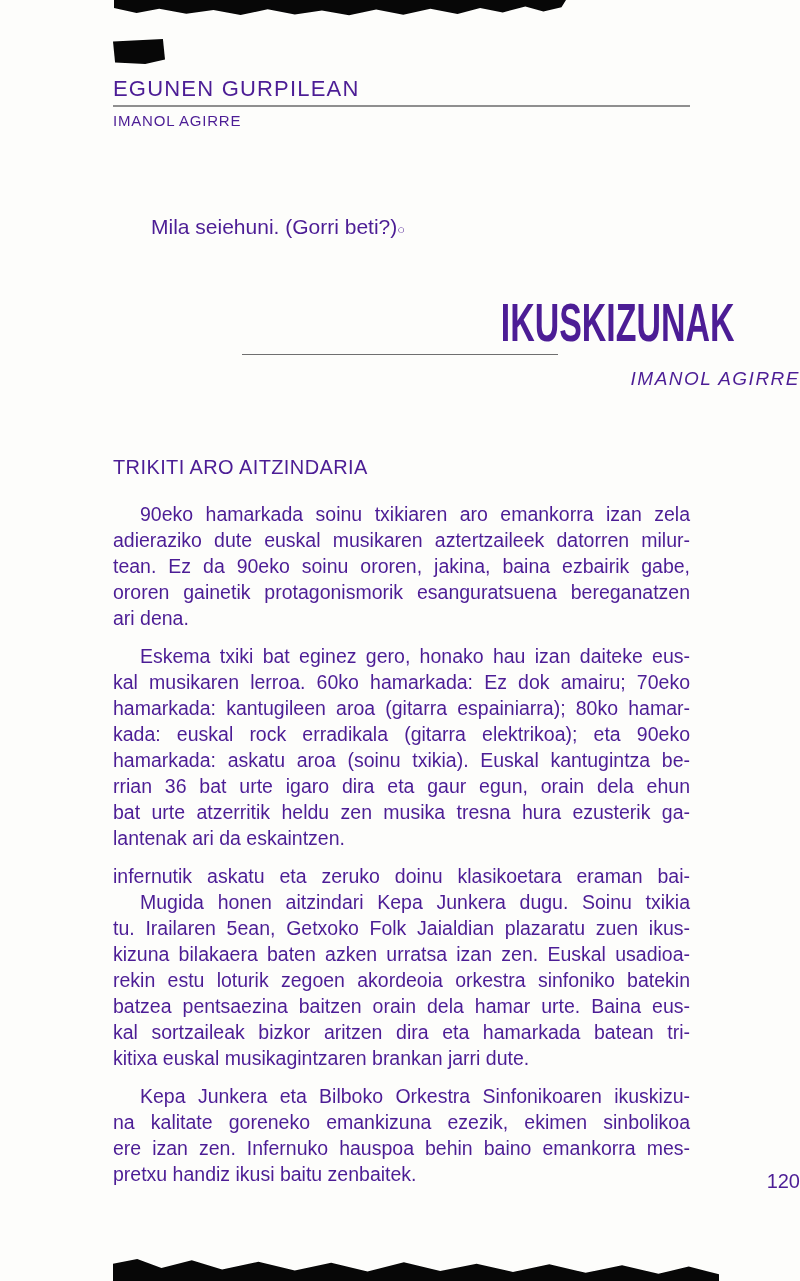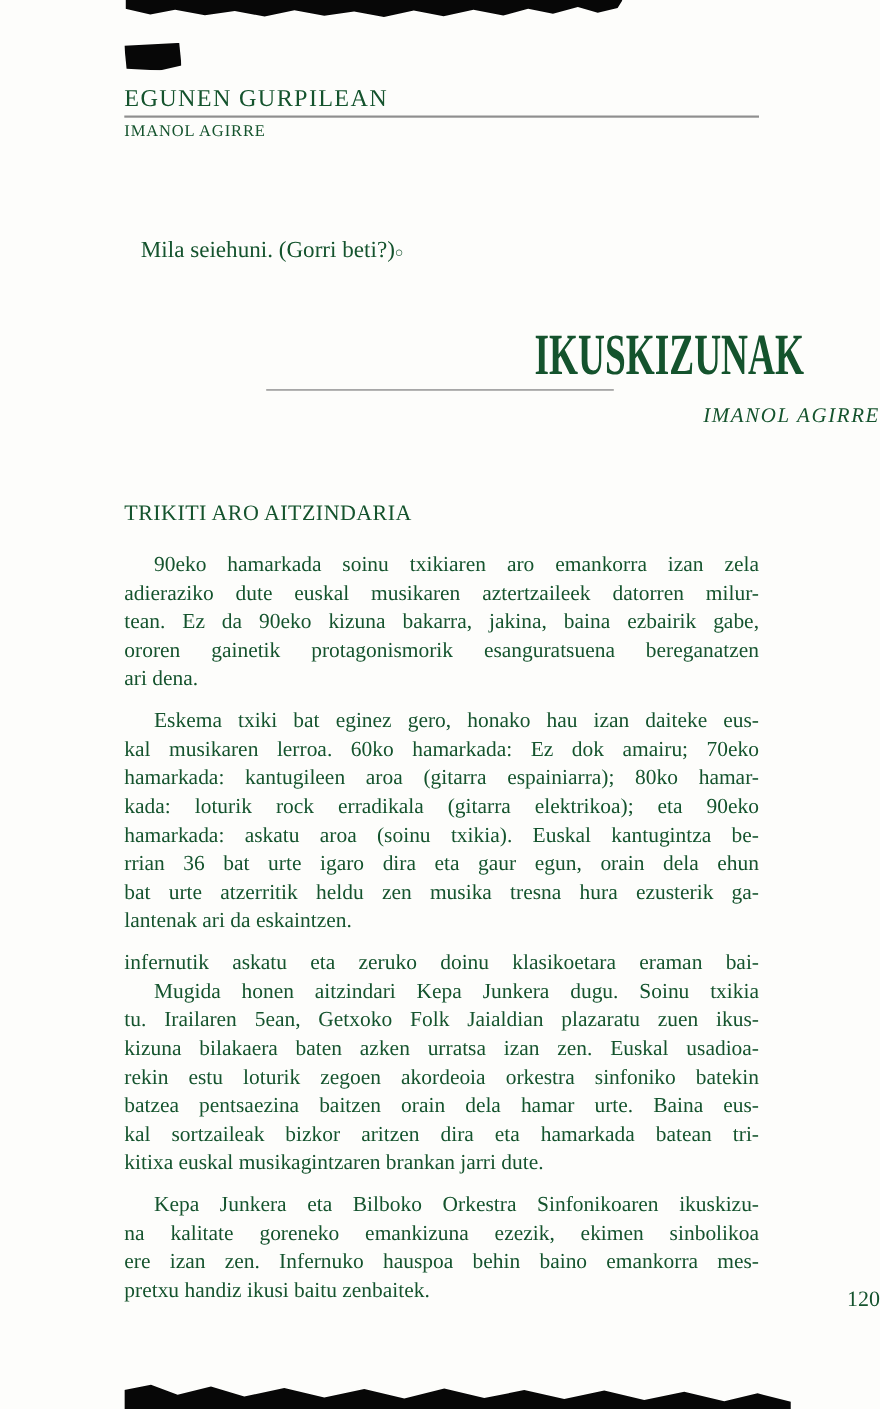--- a/index.html
+++ b/index.html
@@ -13,8 +13,8 @@
     height: 1281px;
     margin: 0 auto;
     background: #fdfdfb;
-    color: #14532d;
-    font-family: Liberation Serif, serif;
+    color: #4c1d95;
+    font-family: Liberation Sans, sans-serif;
     overflow: hidden;
   }
 

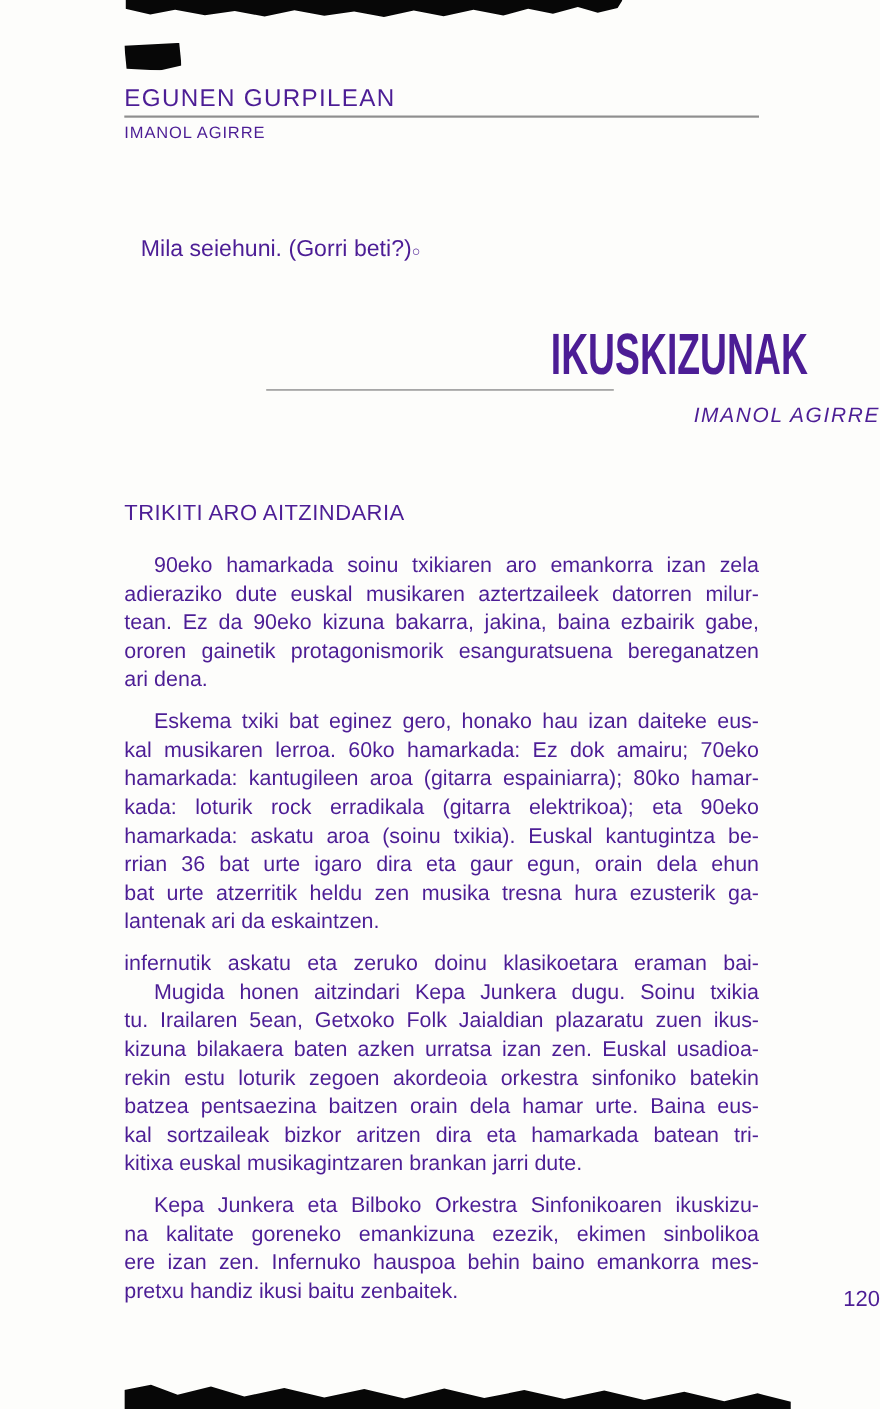--- a/index.html
+++ b/index.html
@@ -62,7 +62,7 @@
   
   .lead-line {
     position: absolute;
-    left: 128px; top: 213px;
+    left: 151px; top: 213px;
     font-size: 21px;
     line-height: 28px;
   }

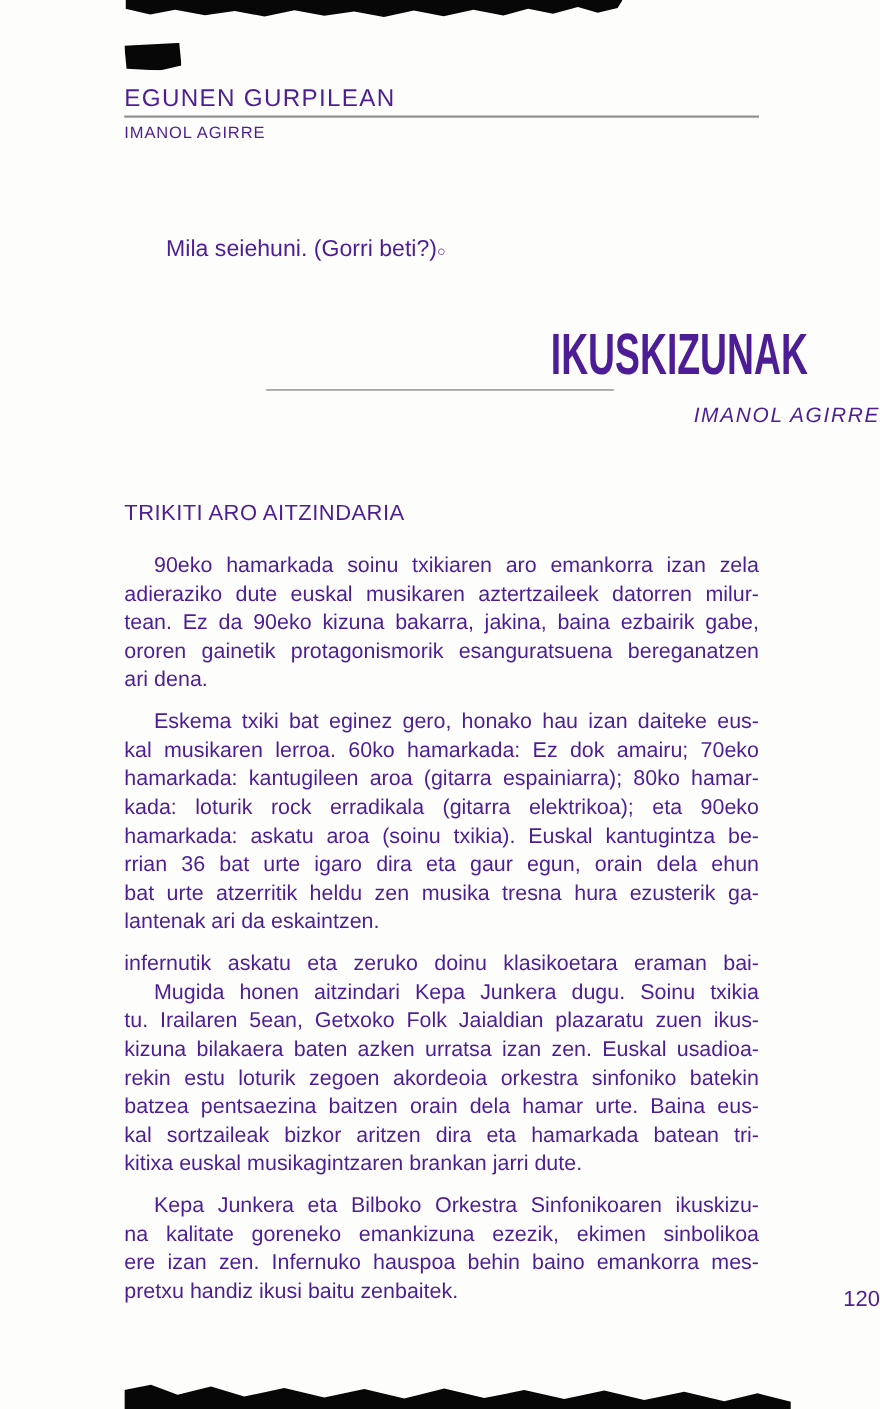--- a/index.html
+++ b/index.html
@@ -165,7 +165,7 @@
   <div class="para">
         <div class="pline first">90eko hamarkada soinu txikiaren aro emankorra izan zela</div>
         <div class="pline">adieraziko dute euskal musikaren aztertzaileek datorren milur-</div>
-        <div class="pline">tean. Ez da 90eko kizuna bakarra, jakina, baina ezbairik gabe,</div>
+        <div class="pline">tean. Ez da 90eko soinu ororen, jakina, baina ezbairik gabe,</div>
         <div class="pline">ororen gainetik protagonismorik esanguratsuena bereganatzen</div>
         <div class="pline last">ari dena.</div>
       </div>

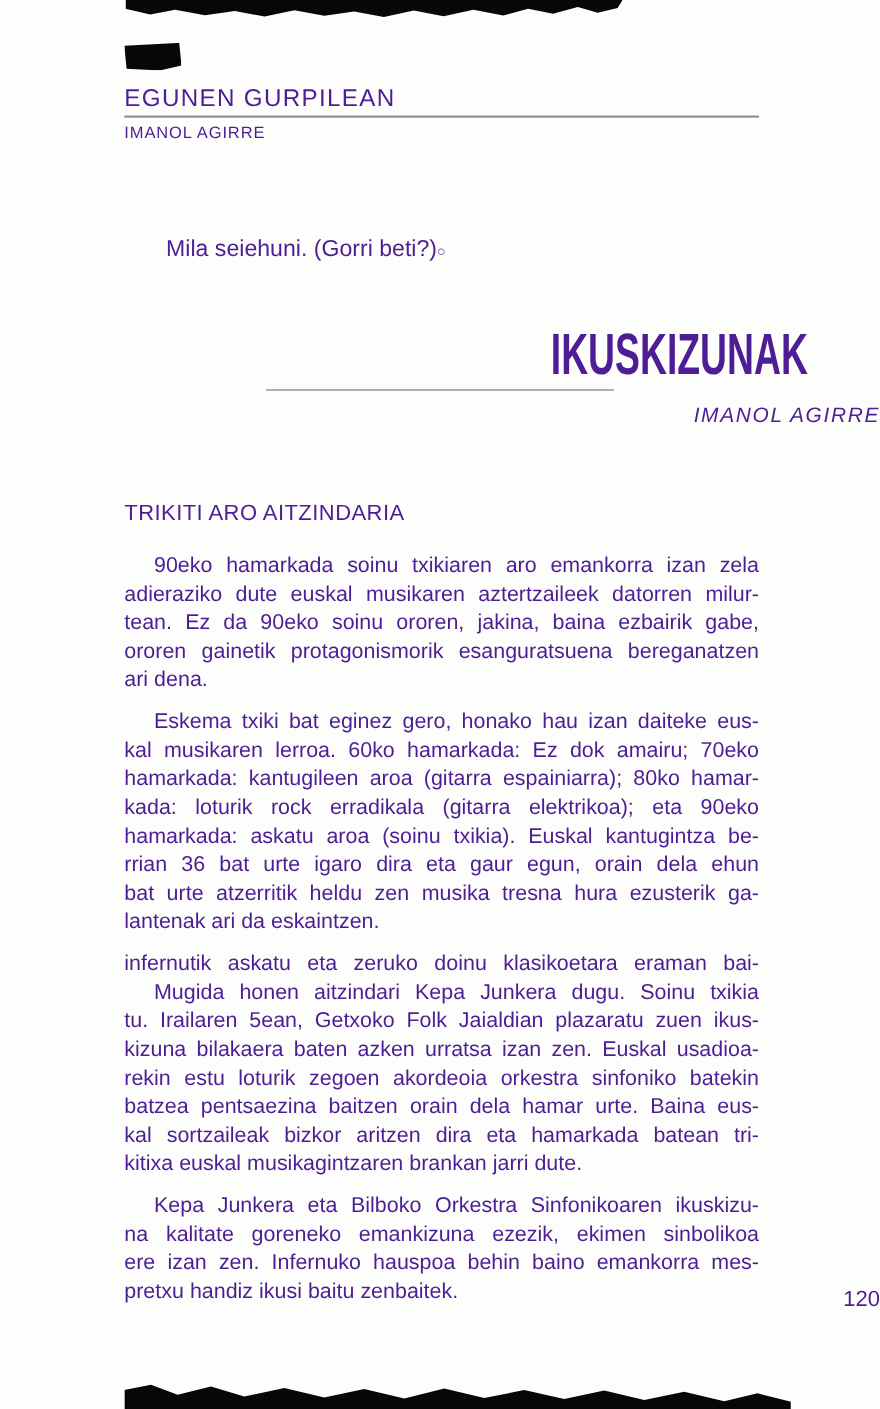--- a/index.html
+++ b/index.html
@@ -173,7 +173,7 @@
         <div class="pline first">Eskema txiki bat eginez gero, honako hau izan daiteke eus-</div>
         <div class="pline">kal musikaren lerroa. 60ko hamarkada: Ez dok amairu; 70eko</div>
         <div class="pline">hamarkada: kantugileen aroa (gitarra espainiarra); 80ko hamar-</div>
-        <div class="pline">kada: loturik rock erradikala (gitarra elektrikoa); eta 90eko</div>
+        <div class="pline">kada: euskal rock erradikala (gitarra elektrikoa); eta 90eko</div>
         <div class="pline">hamarkada: askatu aroa (soinu txikia). Euskal kantugintza be-</div>
         <div class="pline">rrian 36 bat urte igaro dira eta gaur egun, orain dela ehun</div>
         <div class="pline">bat urte atzerritik heldu zen musika tresna hura ezusterik ga-</div>

